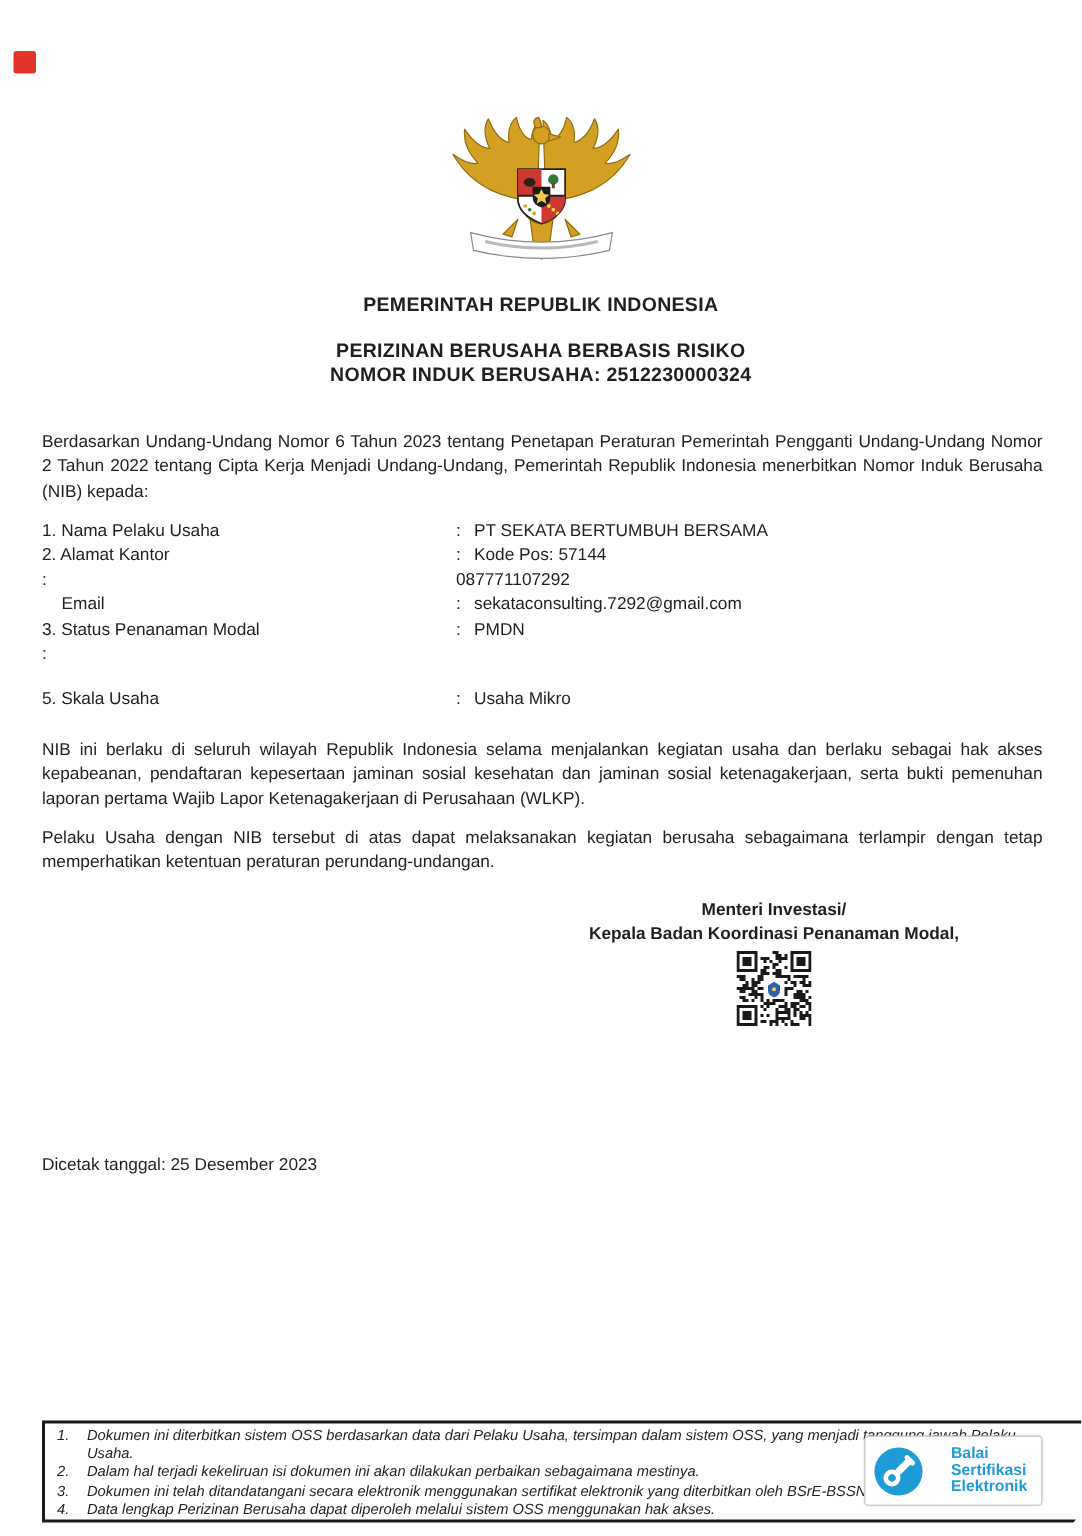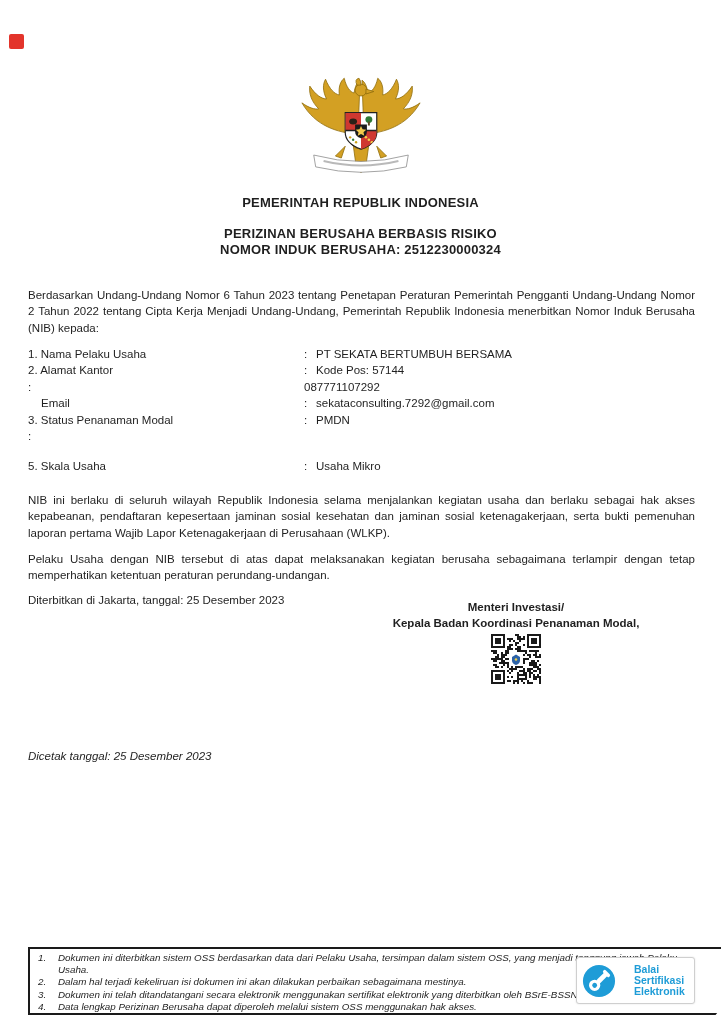--- a/index.html
+++ b/index.html
@@ -150,7 +150,6 @@
 
   <div class="abs para body-text p-activity">Pelaku Usaha dengan NIB tersebut di atas dapat melaksanakan kegiatan berusaha sebagaimana terlampir dengan tetap memperhatikan ketentuan peraturan perundang-undangan.</div>
 
-  <div class="abs body-text issued">Diterbitkan di Jakarta, tanggal: 25 Desember 2023</div>
 
   <div class="abs sig">
     <div class="t">Menteri Investasi/</div>

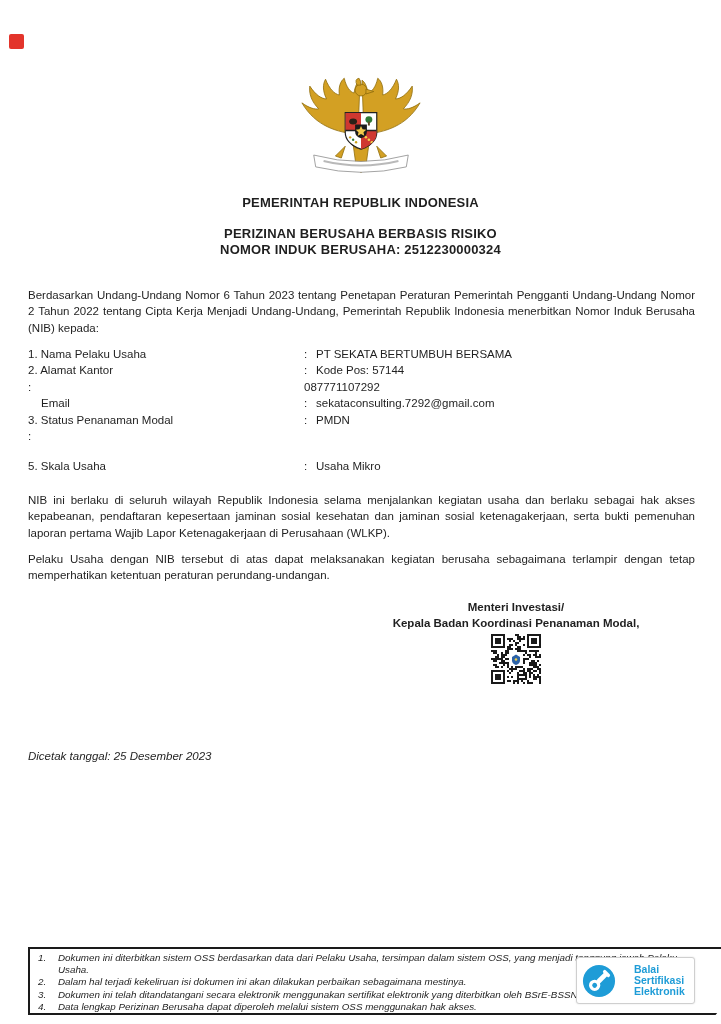--- a/index.html
+++ b/index.html
@@ -36,7 +36,7 @@
   .sig{left:340px;top:600px;width:352px;text-align:center;font-size:11.5px;line-height:15.5px;}
   .sig .t{font-weight:bold;}
   .qr{width:50px;height:50px;margin:3px auto 2px auto;display:block;}
-  .printed{left:28px;top:748px;font-style:italic;}
+  .printed{left:28px;top:769px;}
   .foot-box{
     left:28px;top:947px;width:660px;height:61px;
     border:2px solid #1a1a1a;

